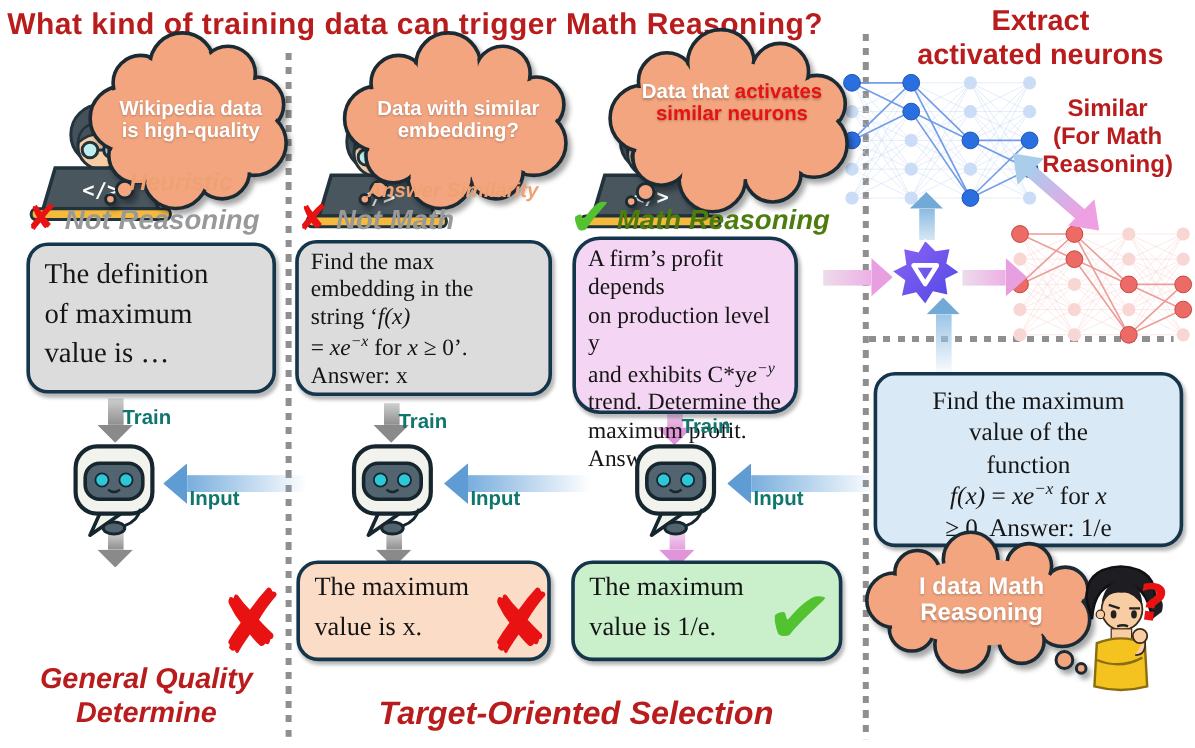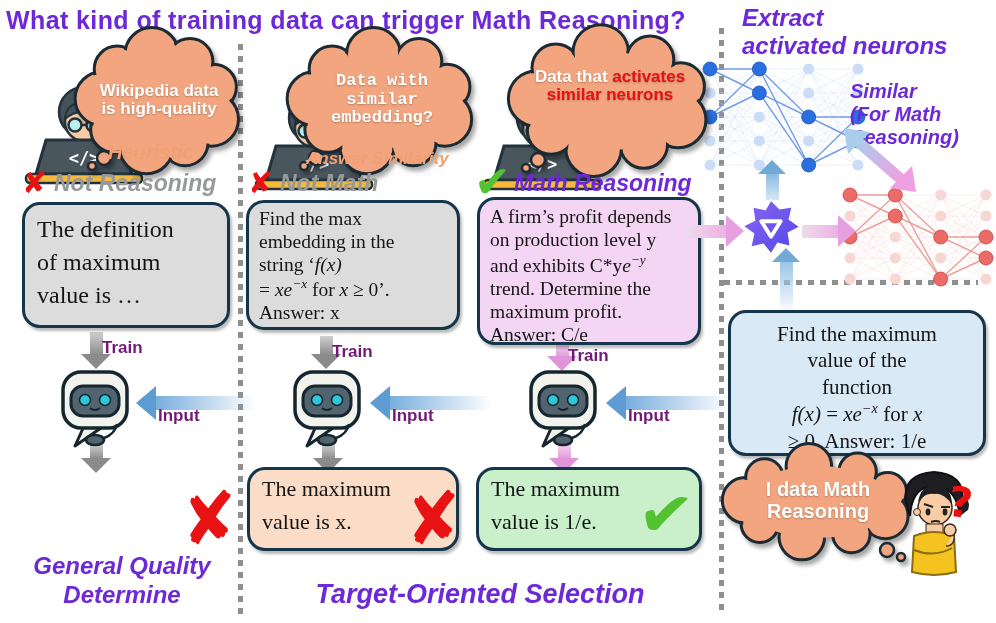--- a/index.html
+++ b/index.html
@@ -6,7 +6,7 @@
   .stage{position:relative;width:996px;height:623px;background:#ffffff;overflow:hidden;
          font-family:"Liberation Sans",sans-serif;}
   .abs{position:absolute;}
-  .comic{font-family:"Liberation Sans",sans-serif;font-weight:bold;color:#6d28d9;}
+  .comic{font-family:"Liberation Sans",sans-serif;font-weight:bold;color:#b91c1c;}
   .it{font-style:italic;}
   .sup{vertical-align:super;font-size:68%;}
   .title{left:6px;top:6px;font-size:25px;letter-spacing:.4px;white-space:nowrap;}

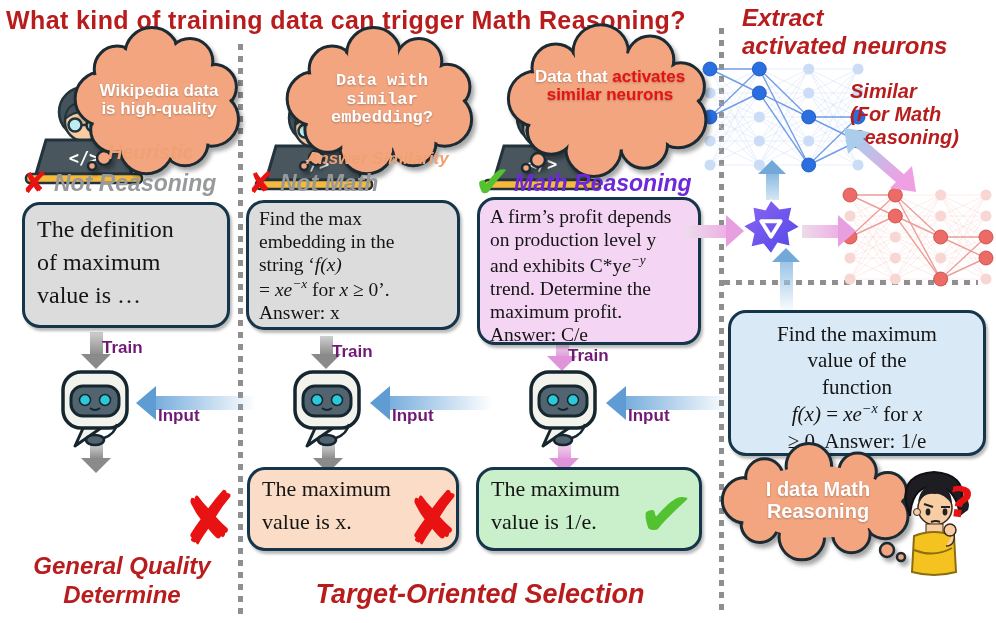--- a/index.html
+++ b/index.html
@@ -47,7 +47,7 @@
   .arrright .h{width:18px;height:32px;clip-path:polygon(0 0,100% 50%,0 100%);background:#e79fe0;}
   .arrright .b{height:13px;background:linear-gradient(to right,#ecdcea,#eeb0e6);}
   .footer{font-style:italic;font-weight:bold;text-align:center;white-space:pre-line;z-index:3;}
-  .rtitle{font-style:italic;font-weight:bold;text-align:left;white-space:pre-line;line-height:1.15;}
+  .rtitle{font-weight:bold;text-align:center;white-space:pre-line;line-height:1.15;}
   svg{display:block;}
 </style>
 </head>

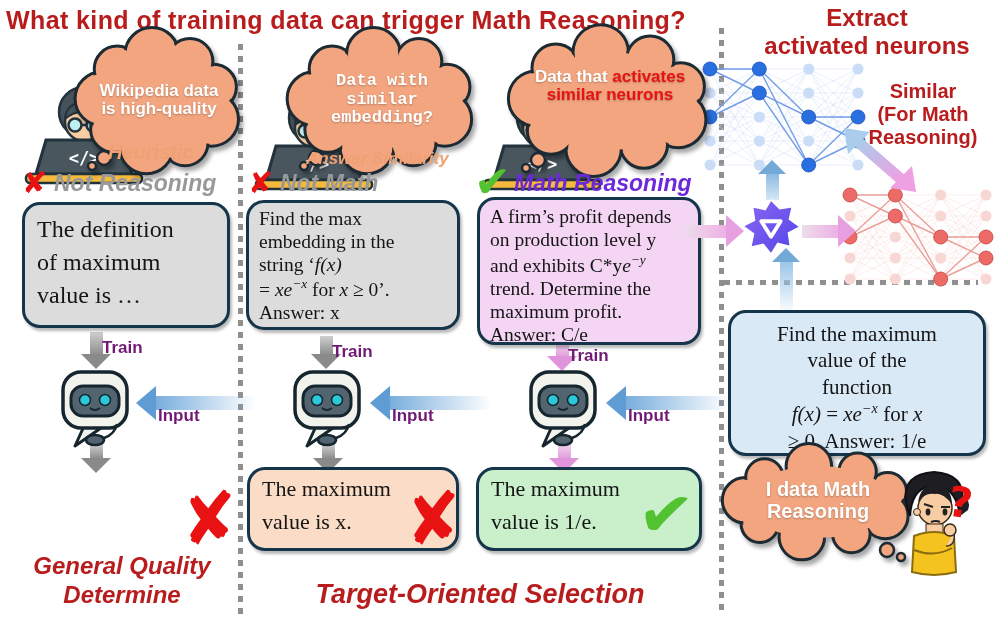--- a/index.html
+++ b/index.html
@@ -177,7 +177,7 @@
         <circle cx="122.84739674536938" cy="21.49837668961751" r="20.740000000000002" fill="#f2a57f"></circle>
         <ellipse cx="86" cy="61" rx="68" ry="47" fill="#f2a57f"></ellipse>
       </svg>
-    <div class="btxt" style="font-size:17px;font-family:Liberation Mono, monospace;">Data with similar embedding?</div>
+    <div class="btxt" style="font-size:17px;">Data with similar embedding?</div>
   </div>
   <div class="abs tag" style="left:306px;top:149px;font-size:17px;">Answer Similarity</div>
   <div class="abs mark mx" style="left:248px;top:168px;font-size:30px;">✘</div>

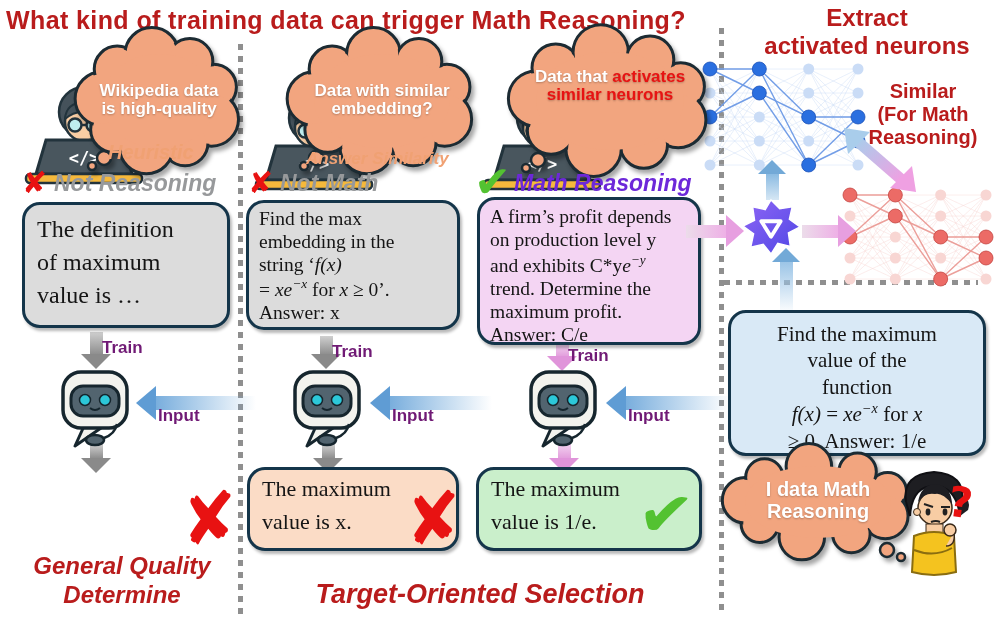--- a/index.html
+++ b/index.html
@@ -23,7 +23,7 @@
   .redtxt{color:#e81212;}
   .tag{font-style:italic;font-weight:bold;color:#f0a173;z-index:3;}
   .verdict{font-style:italic;font-weight:bold;color:#97999b;font-size:23px;z-index:3;}
-  .mathlabel{color:#6d28d9;}
+  .mathlabel{color:#4d7c0f;}
   .mark{font-family:"DejaVu Sans",sans-serif;font-weight:bold;z-index:6;line-height:1;}
   .mx{color:#e81212;}
   .mc{color:#53c231;}

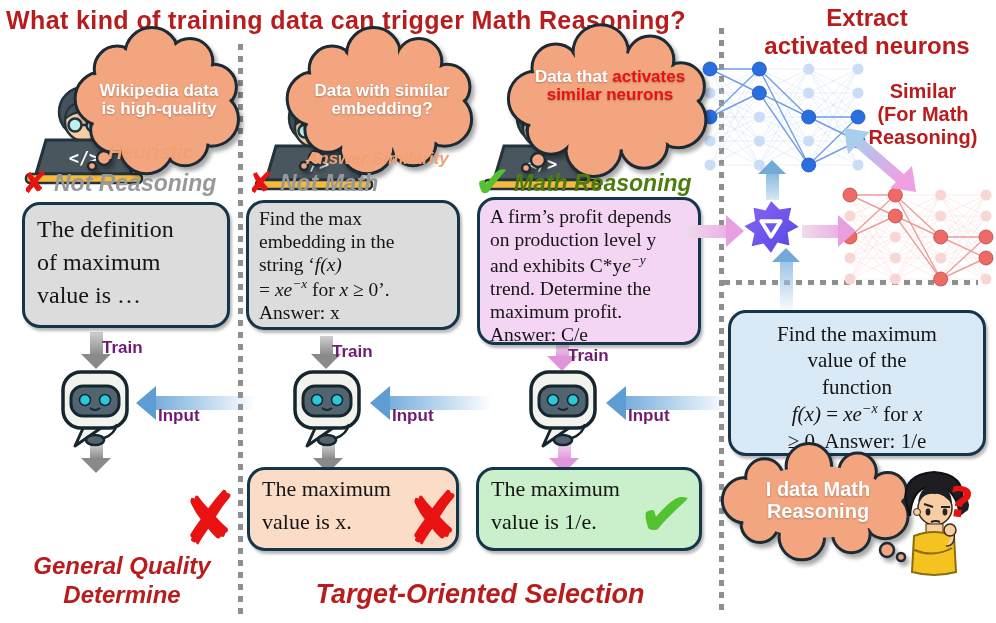--- a/index.html
+++ b/index.html
@@ -264,7 +264,7 @@
   </div>
   <div class="abs mark mc" style="left:474px;top:160px;font-size:44px;z-index:5;">✔</div>
   <div class="abs verdict mathlabel" style="left:514px;top:170px;">Math Reasoning</div>
-  <div class="abs serifbox" style="left:477px;top:197px;width:224px;height:148px;font-size:19.5px;line-height:1.2;padding:5px 10px;background:#f4d5f3;"><span>A firm’s profit depends
+  <div class="abs serifbox" style="left:477px;top:197px;width:188px;height:148px;font-size:19.5px;line-height:1.2;padding:5px 10px;background:#f4d5f3;border-radius:23px;"><span>A firm’s profit depends
 on production level y
 and exhibits C*y</span><span class="it">e</span><span class="it sup">−y</span><span>
 trend. Determine the

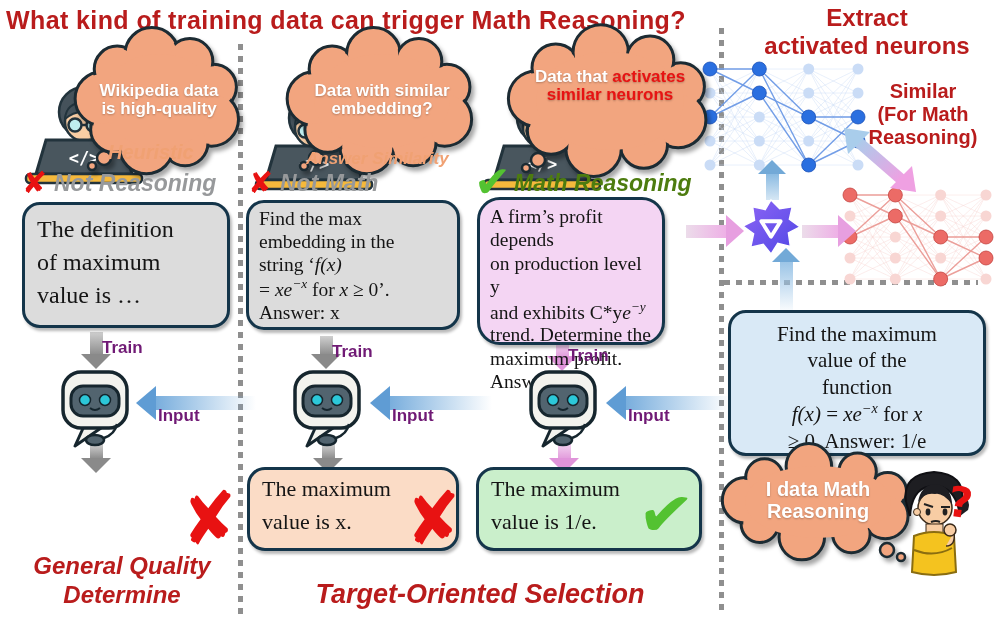--- a/index.html
+++ b/index.html
@@ -27,7 +27,7 @@
   .mark{font-family:"DejaVu Sans",sans-serif;font-weight:bold;z-index:6;line-height:1;}
   .mx{color:#e81212;}
   .mc{color:#53c231;}
-  .arrlabel{font-weight:bold;color:#701a75;font-size:17px;z-index:3;}
+  .arrlabel{font-weight:bold;color:#0f766e;font-size:17px;z-index:3;}
   .arrv{position:absolute;display:flex;flex-direction:column;align-items:center;z-index:1;}
   .arrv .b{width:13px;}
   .arrv .h{width:30px;height:15px;clip-path:polygon(0 0,100% 0,50% 100%);}

